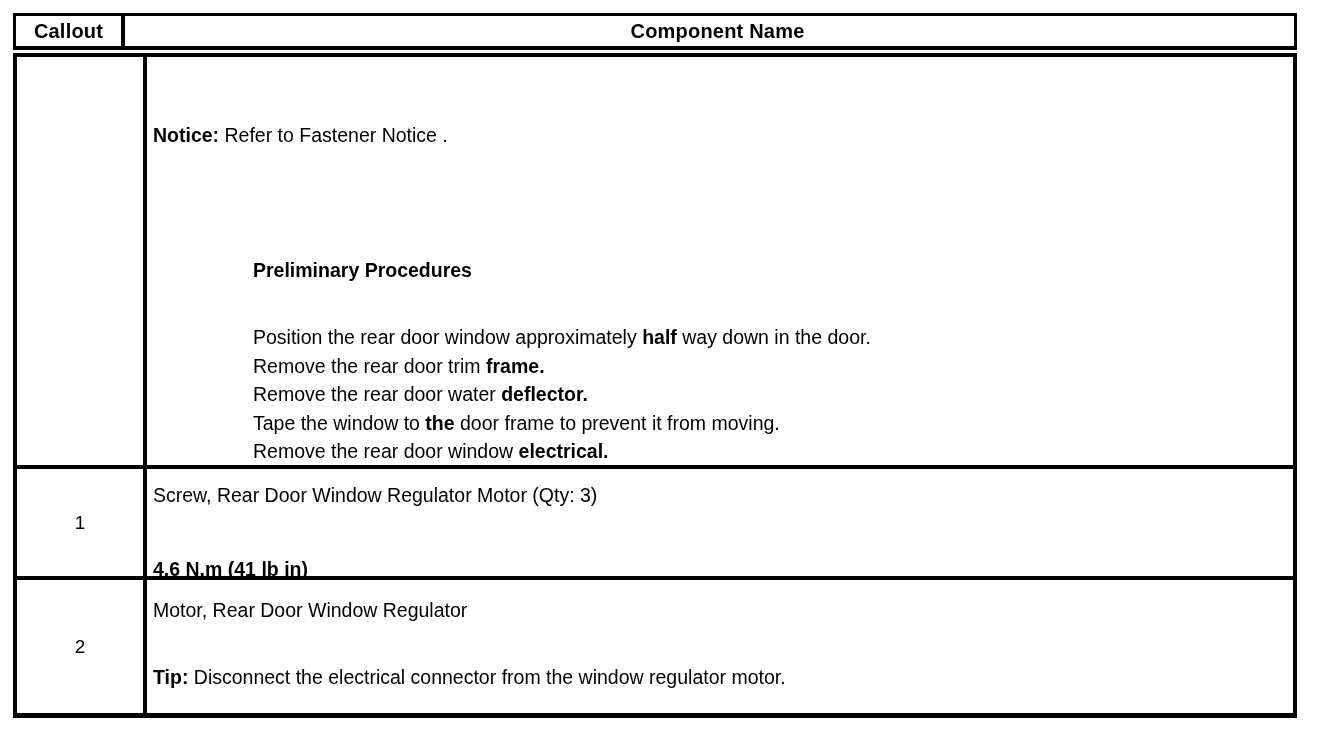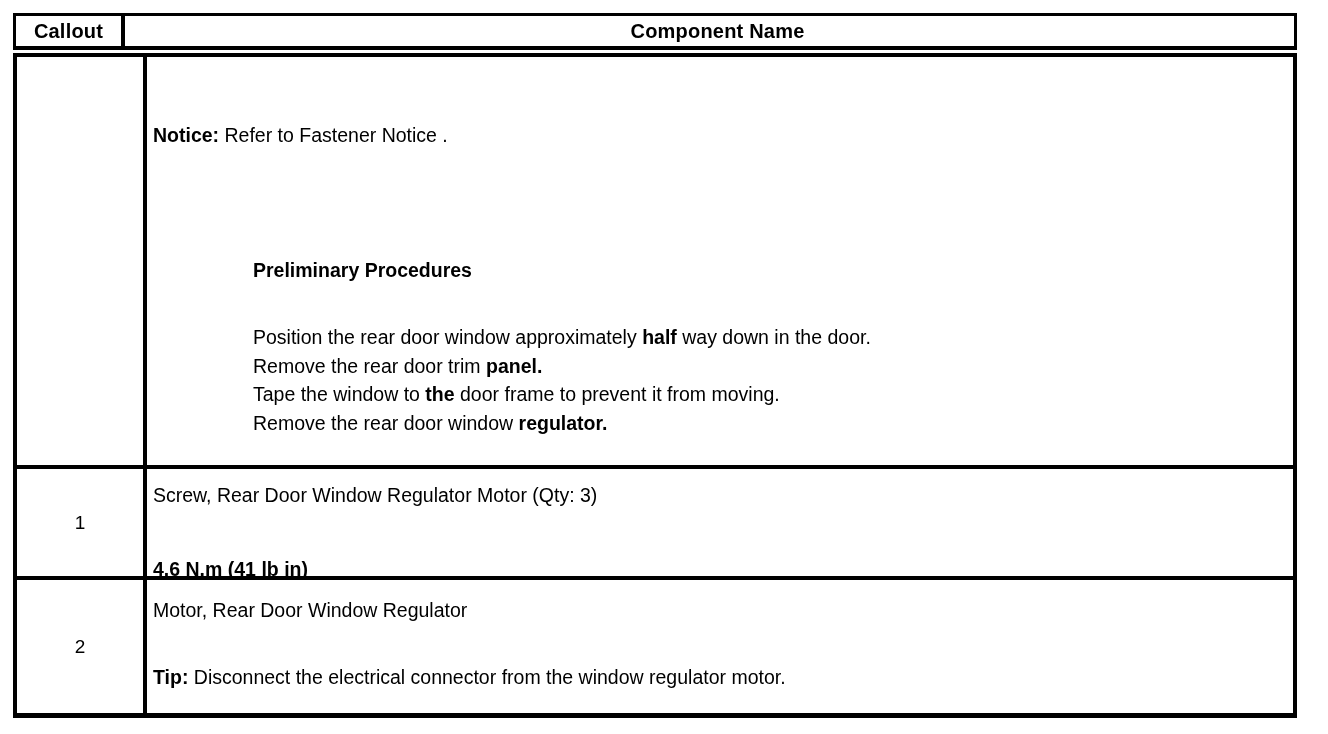--- a/index.html
+++ b/index.html
@@ -187,7 +187,7 @@
               <span>Position the rear door window approximately </span><span class="lbl-bold">half</span><span> way down in the door.</span>
             </li>
             <li>
-              <span>Remove the rear door trim </span><span class="lbl-bold">panel.</span><span></span>
+              <span>Remove the rear door trim </span><span class="lbl-bold">frame.</span><span></span>
             </li>
             <li>
               <span>Tape the window to </span><span class="lbl-bold">the</span><span> door frame to prevent it from moving.</span>

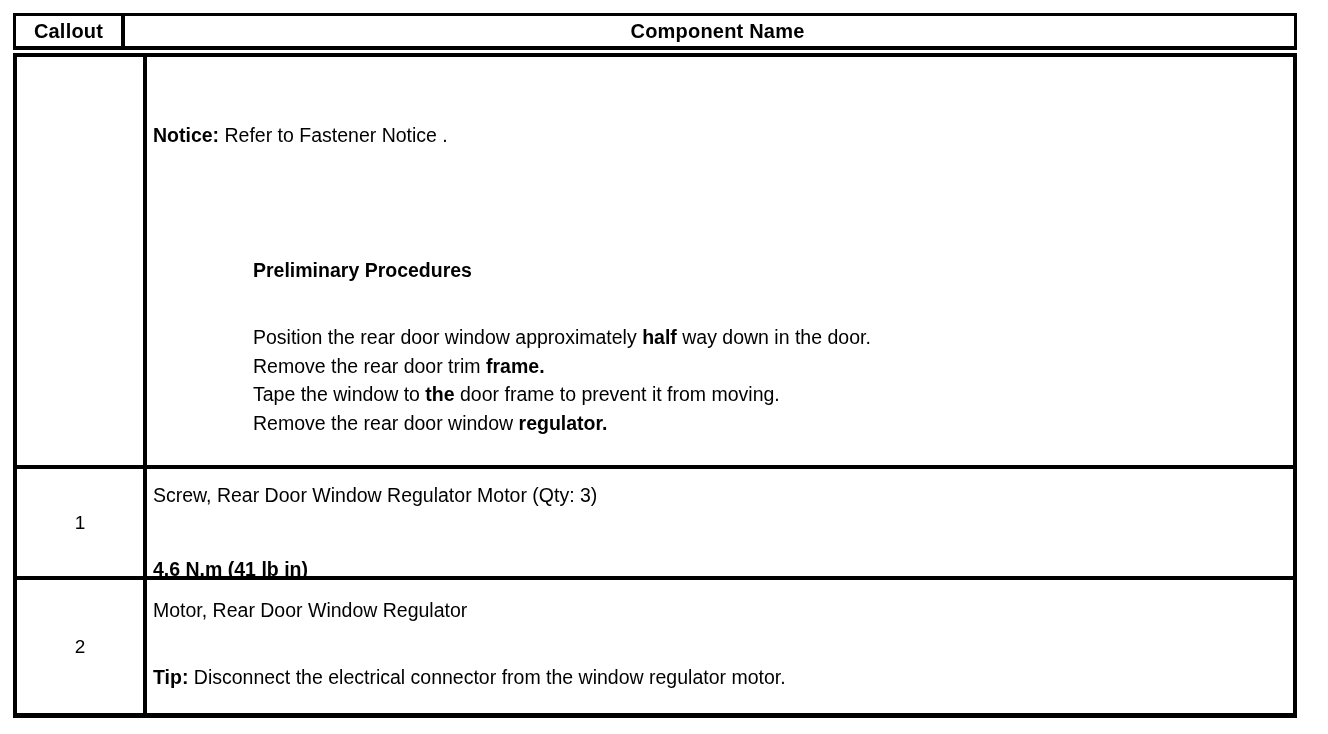--- a/index.html
+++ b/index.html
@@ -190,6 +190,9 @@
               <span>Remove the rear door trim </span><span class="lbl-bold">frame.</span><span></span>
             </li>
             <li>
+              <span>Remove the rear door water </span><span class="lbl-bold">deflector.</span><span></span>
+            </li>
+            <li>
               <span>Tape the window to </span><span class="lbl-bold">the</span><span> door frame to prevent it from moving.</span>
             </li>
             <li>

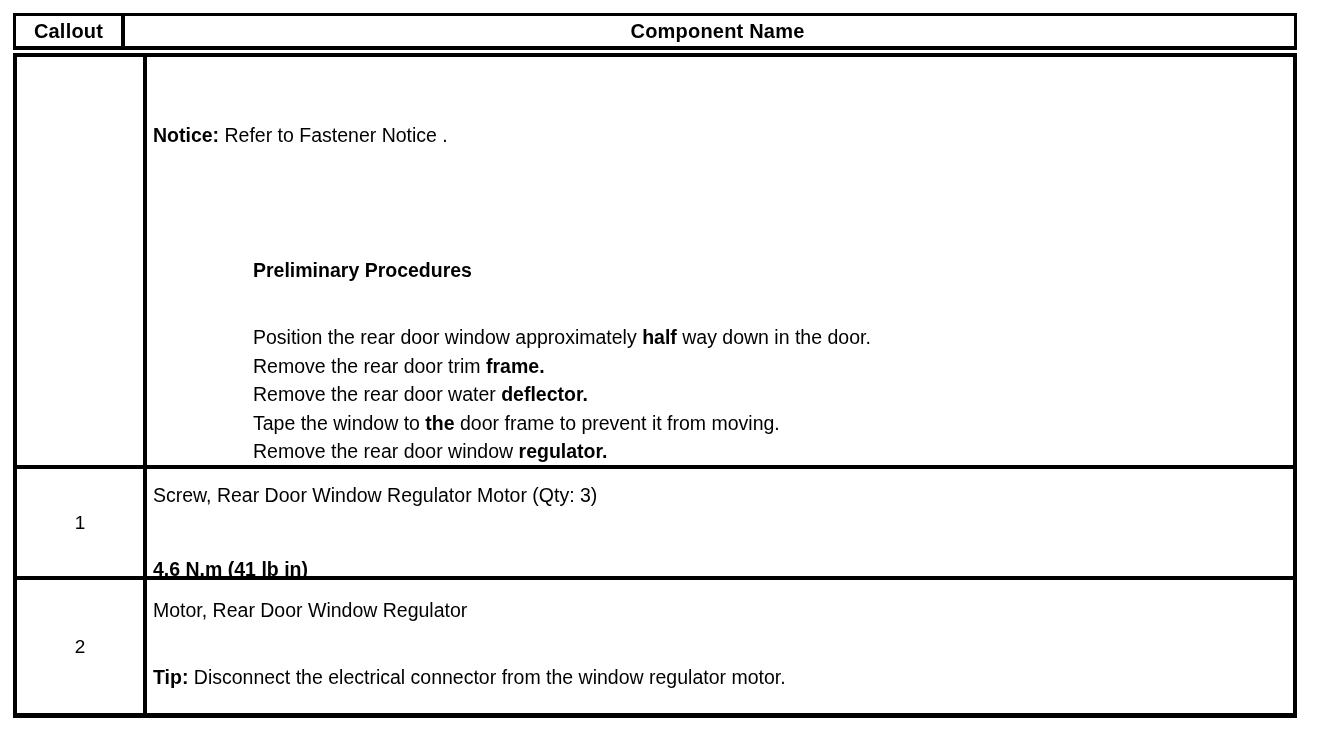--- a/index.html
+++ b/index.html
@@ -196,7 +196,7 @@
               <span>Tape the window to </span><span class="lbl-bold">the</span><span> door frame to prevent it from moving.</span>
             </li>
             <li>
-              <span>Remove the rear door window </span><span class="lbl-bold">regulator.</span><span></span>
+              <span>Remove the rear door window </span><span class="lbl-bold">electrical.</span><span></span>
             </li>
           </ul>
 

